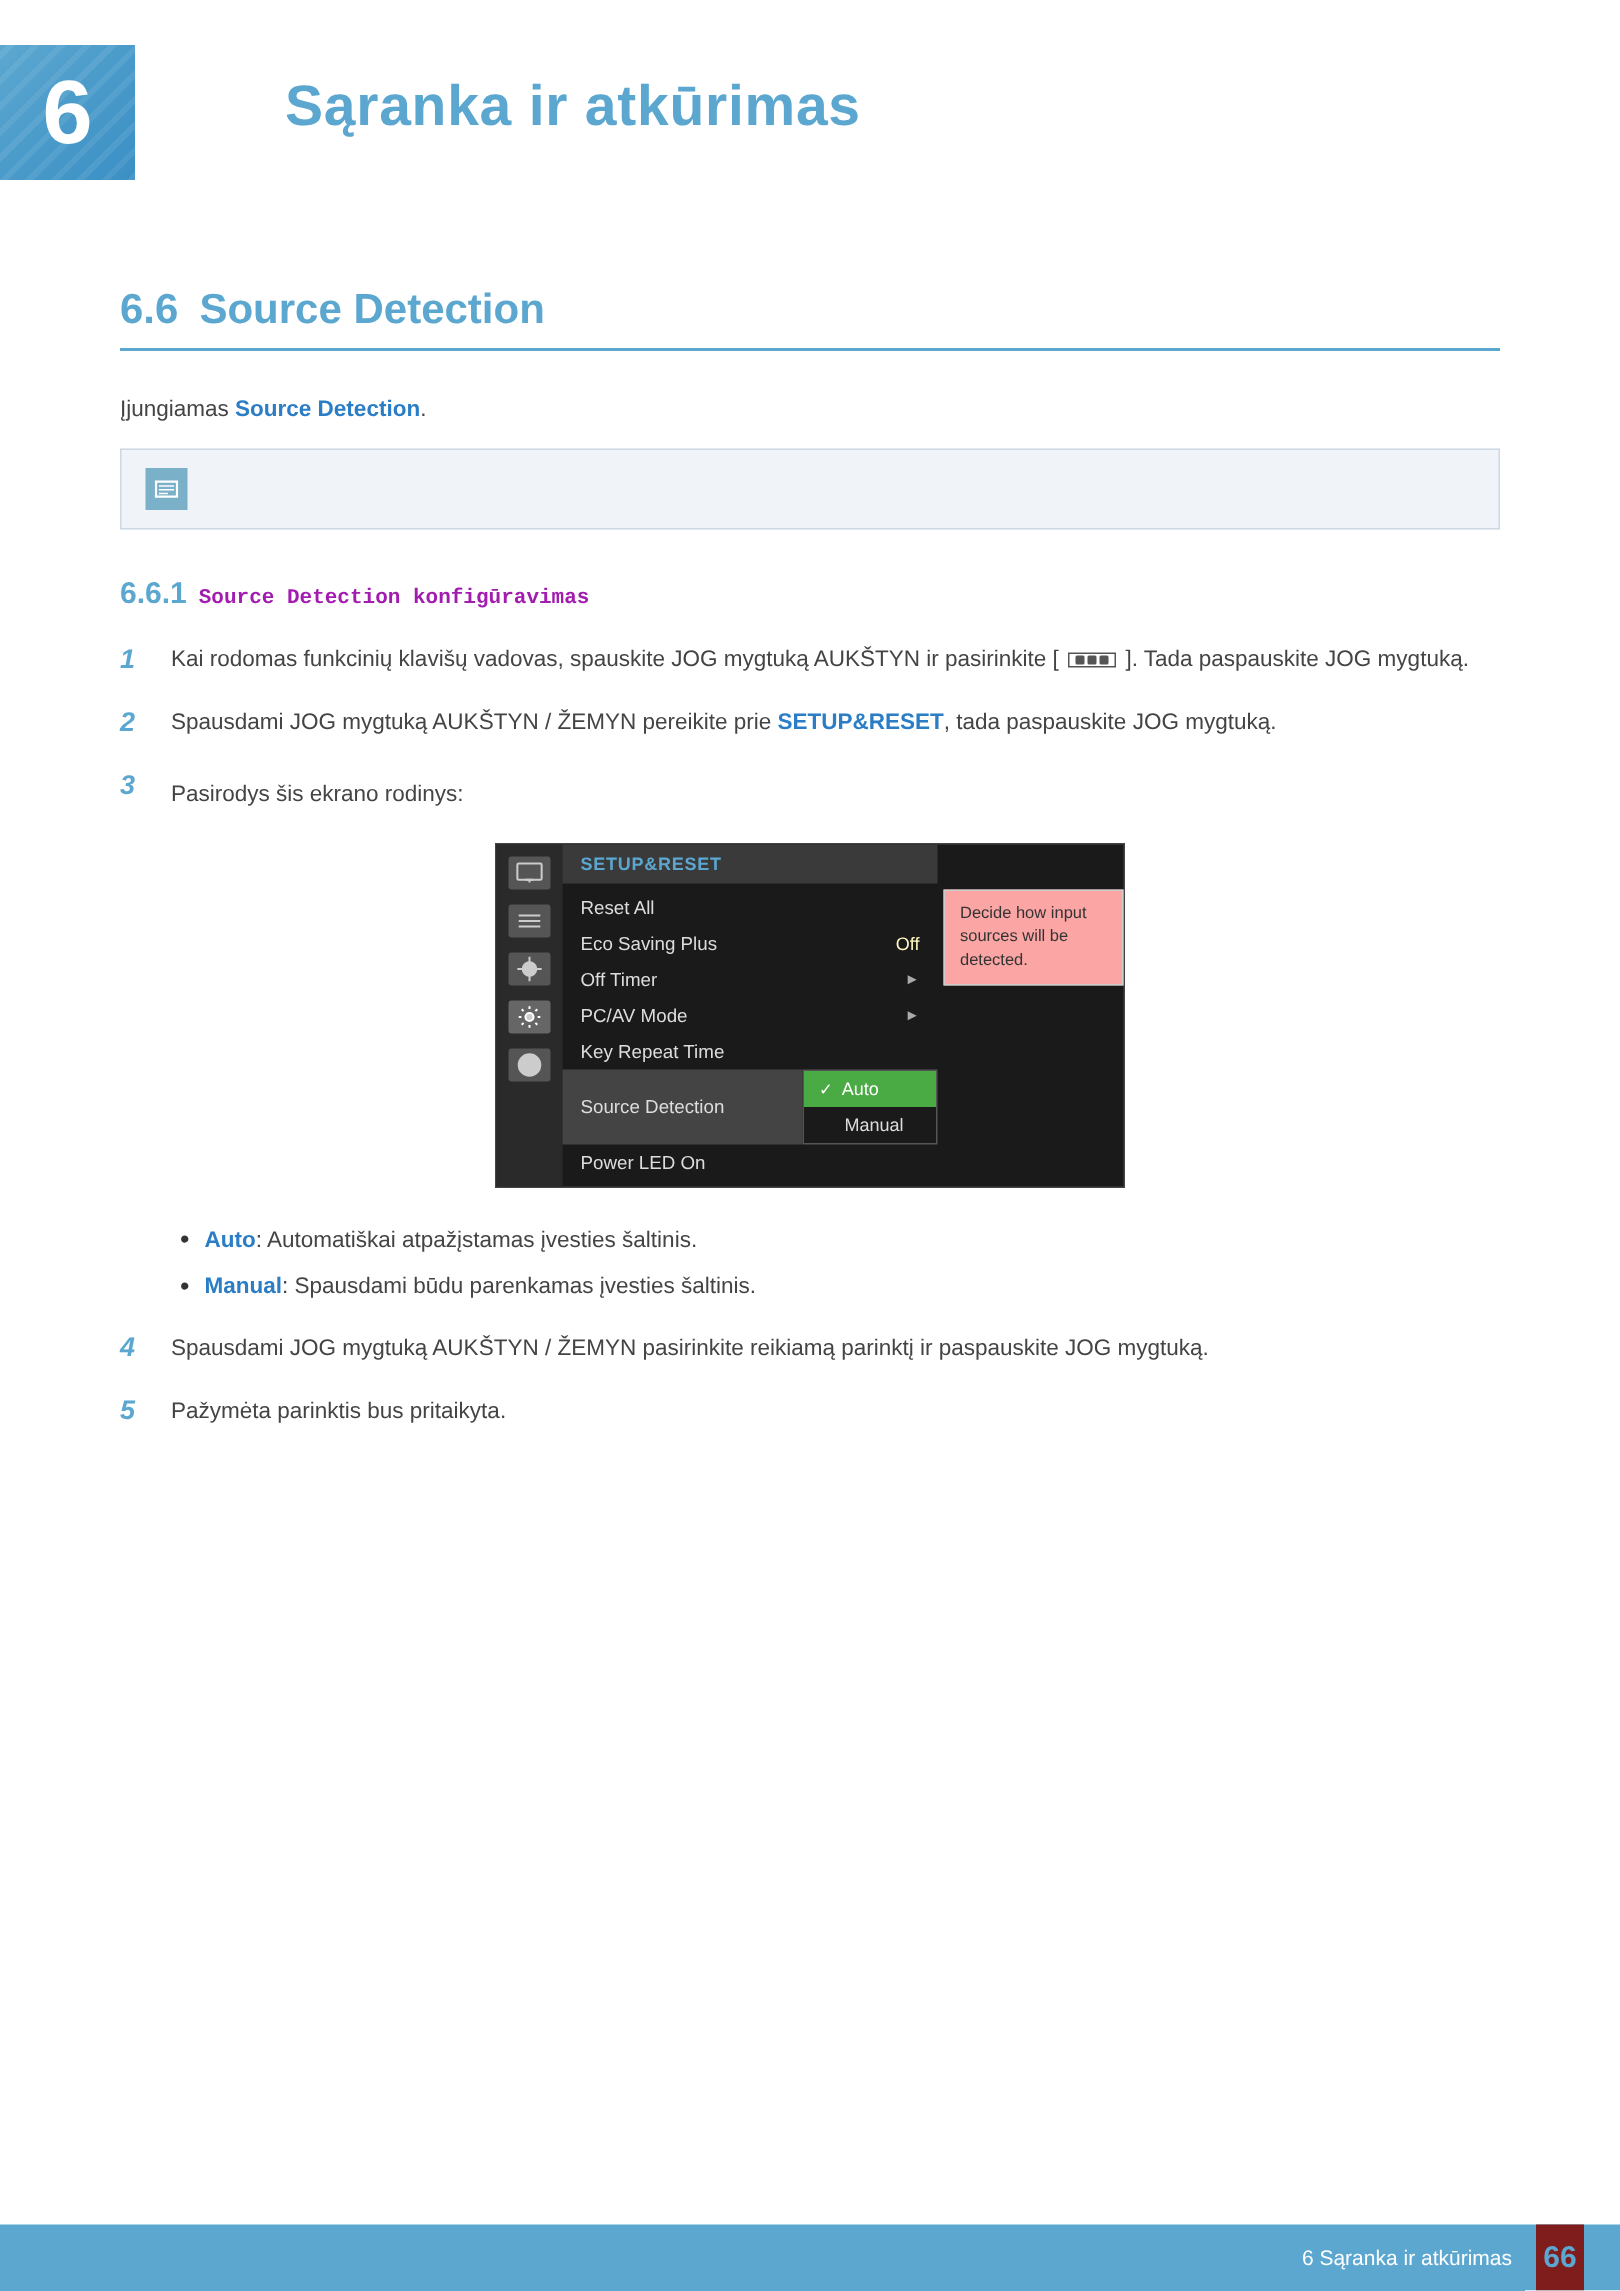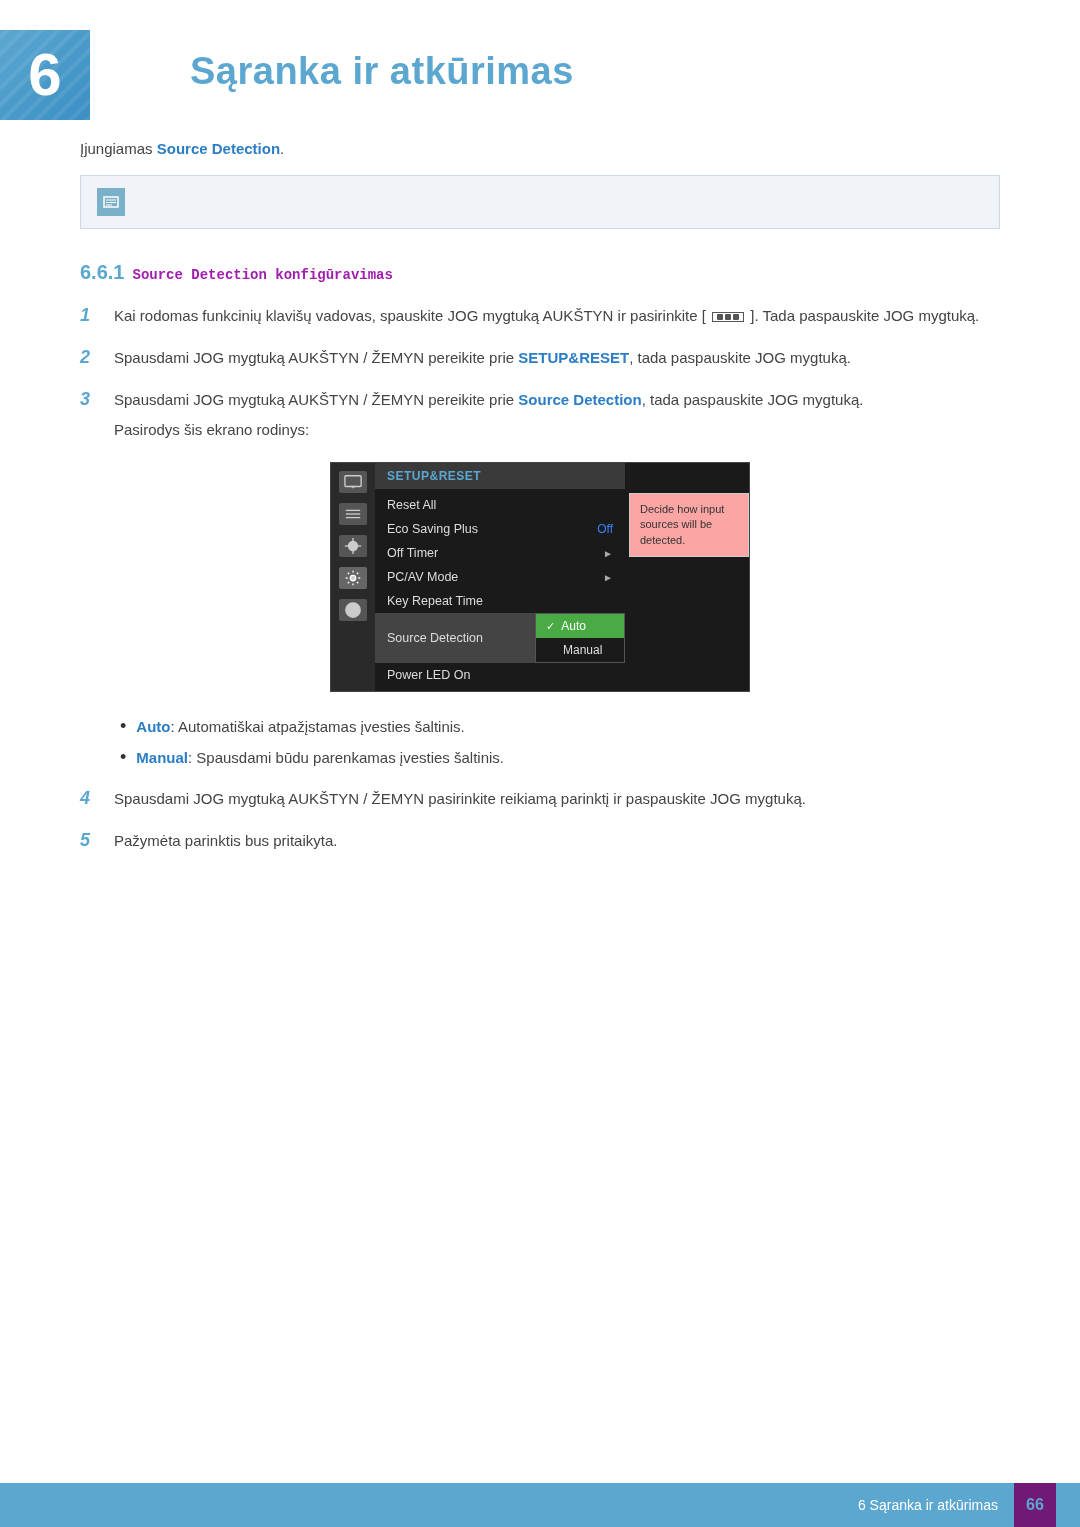--- a/index.html
+++ b/index.html
@@ -414,6 +414,9 @@
 
 <div class="main-content">
 
+  <div class="section-heading">
+    <span class="section-number">6.6</span><span class="section-title">Source Detection</span>
+  </div>
 
   <p class="intro-text">
     <span>Įjungiamas </span><span class="highlight-blue">Source Detection</span><span>.</span>

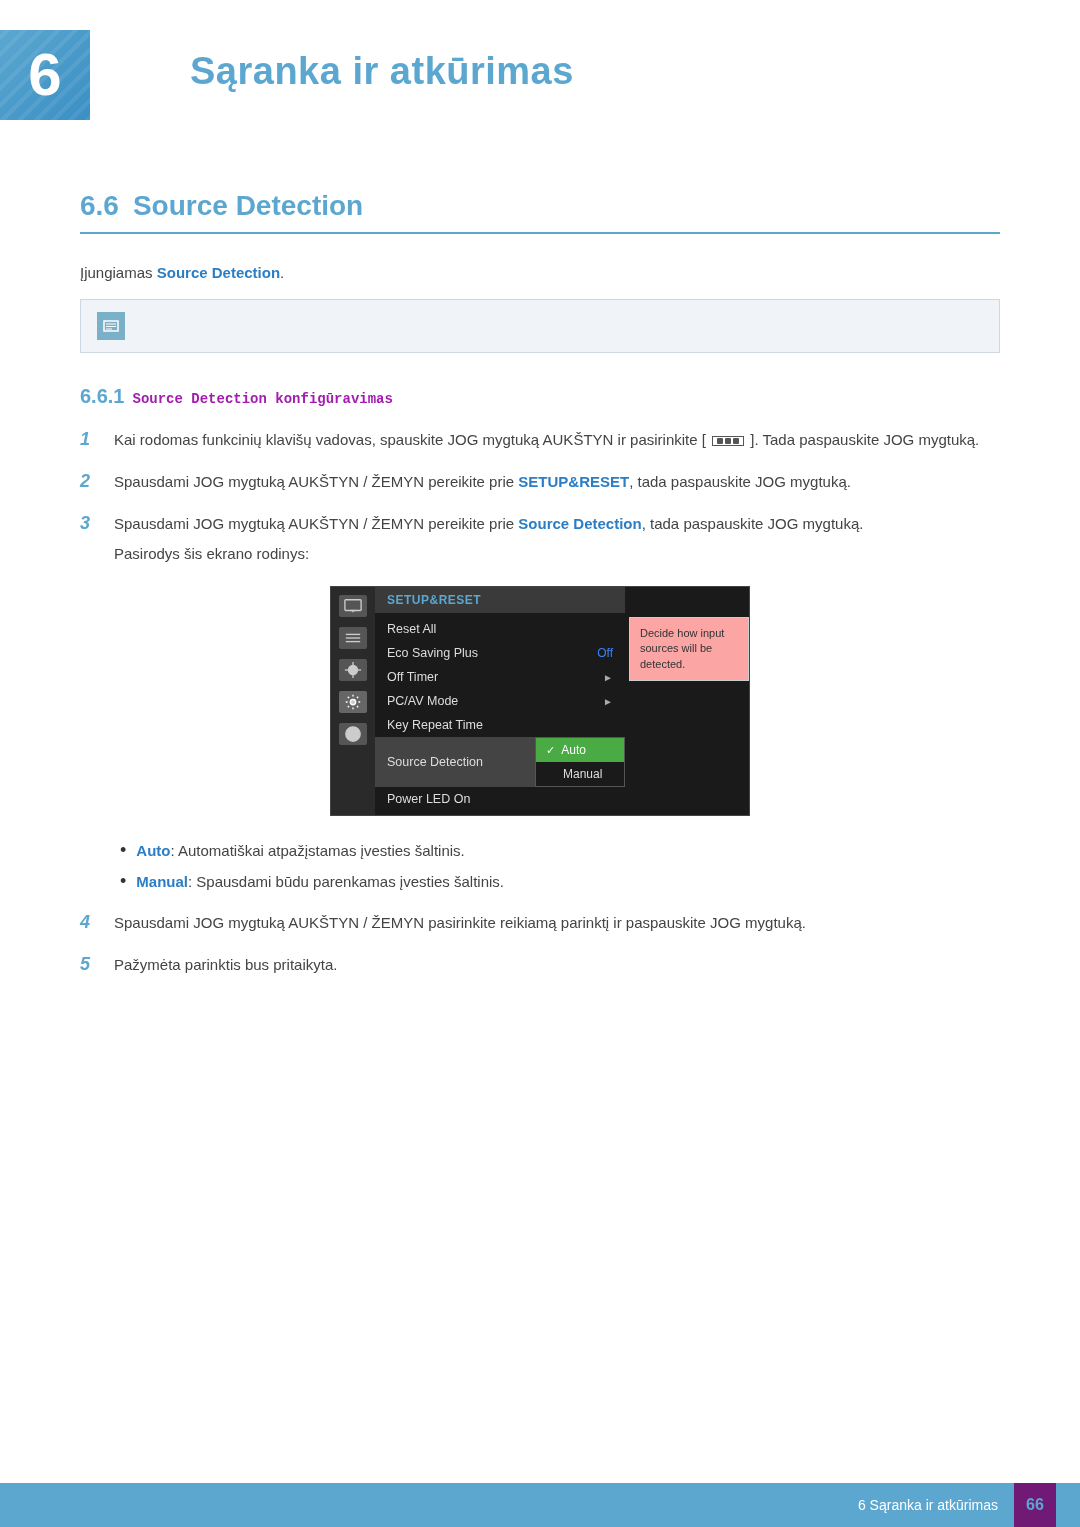--- a/index.html
+++ b/index.html
@@ -462,9 +462,6 @@
     <li class="step-item">
       <span class="step-number">3</span>
       <div class="step-text">
-        <p>
-          <span>Spausdami JOG mygtuką AUKŠTYN / ŽEMYN pereikite prie </span><span class="highlight-blue">Source Detection</span><span>, tada paspauskite JOG mygtuką.</span>
-        </p>
         <p style="margin-top:6px;">Pasirodys šis ekrano rodinys:</p>
       </div>
     </li>

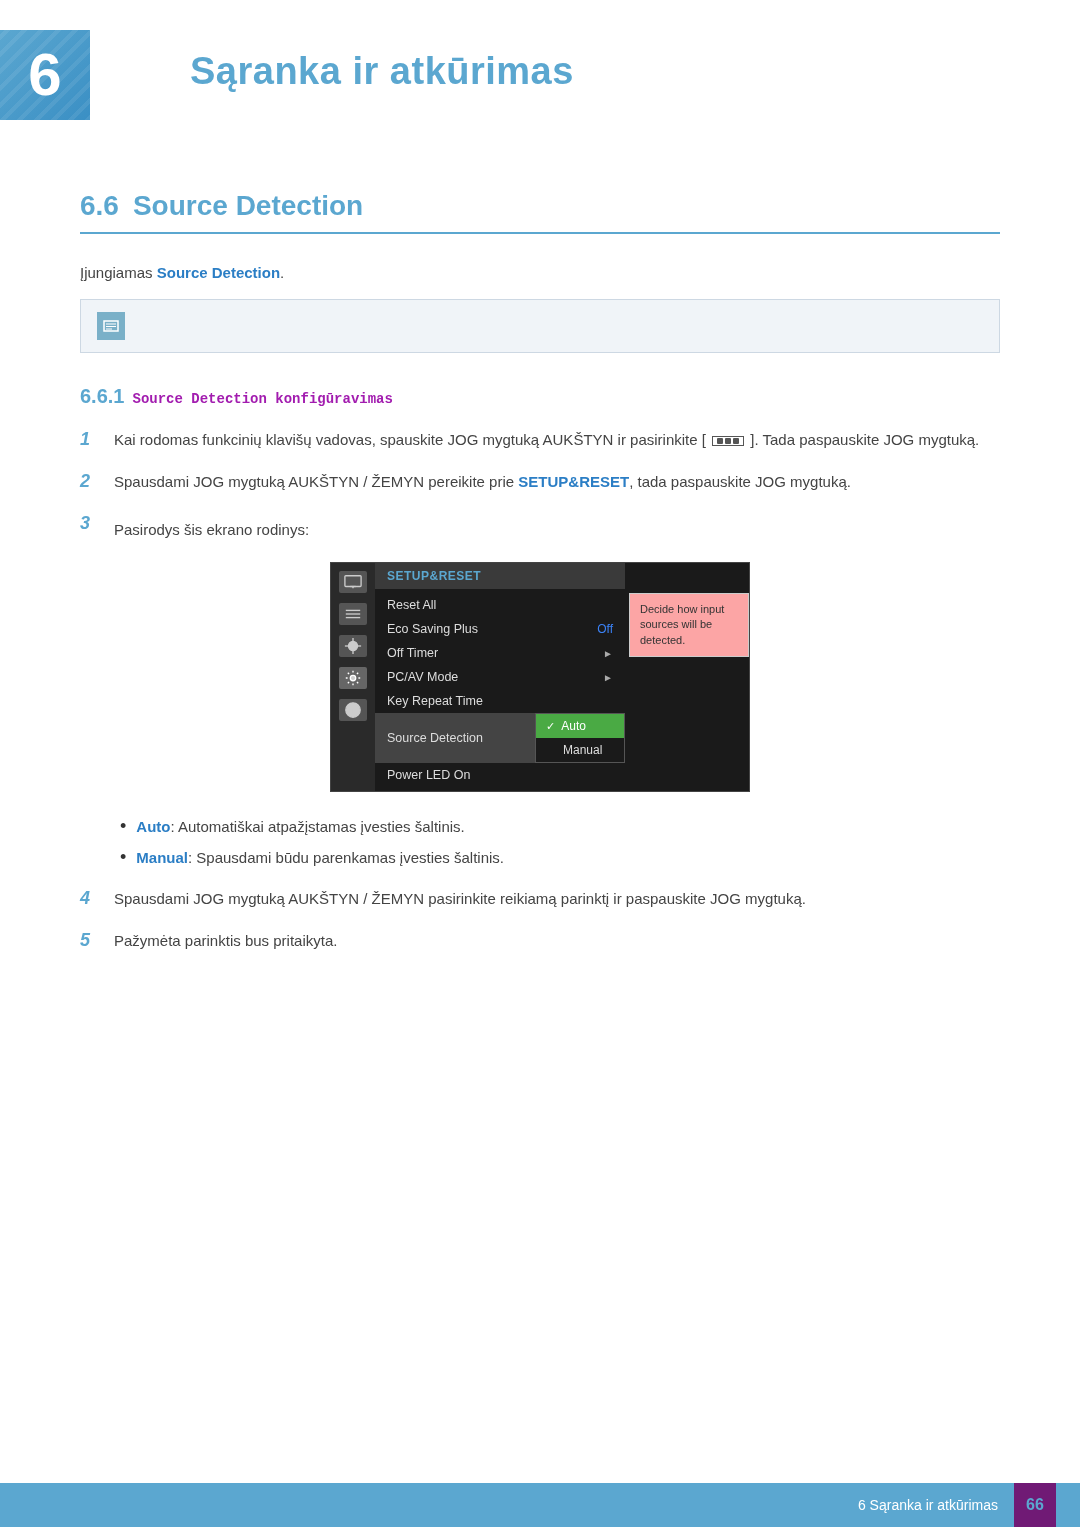--- a/index.html
+++ b/index.html
@@ -286,7 +286,7 @@
     .menu-row-label {}
 
     .menu-row-value {
-      color: #3b82f6;
+      color: #fef9c3;
       font-size: 12px;
       text-align: center;
     }

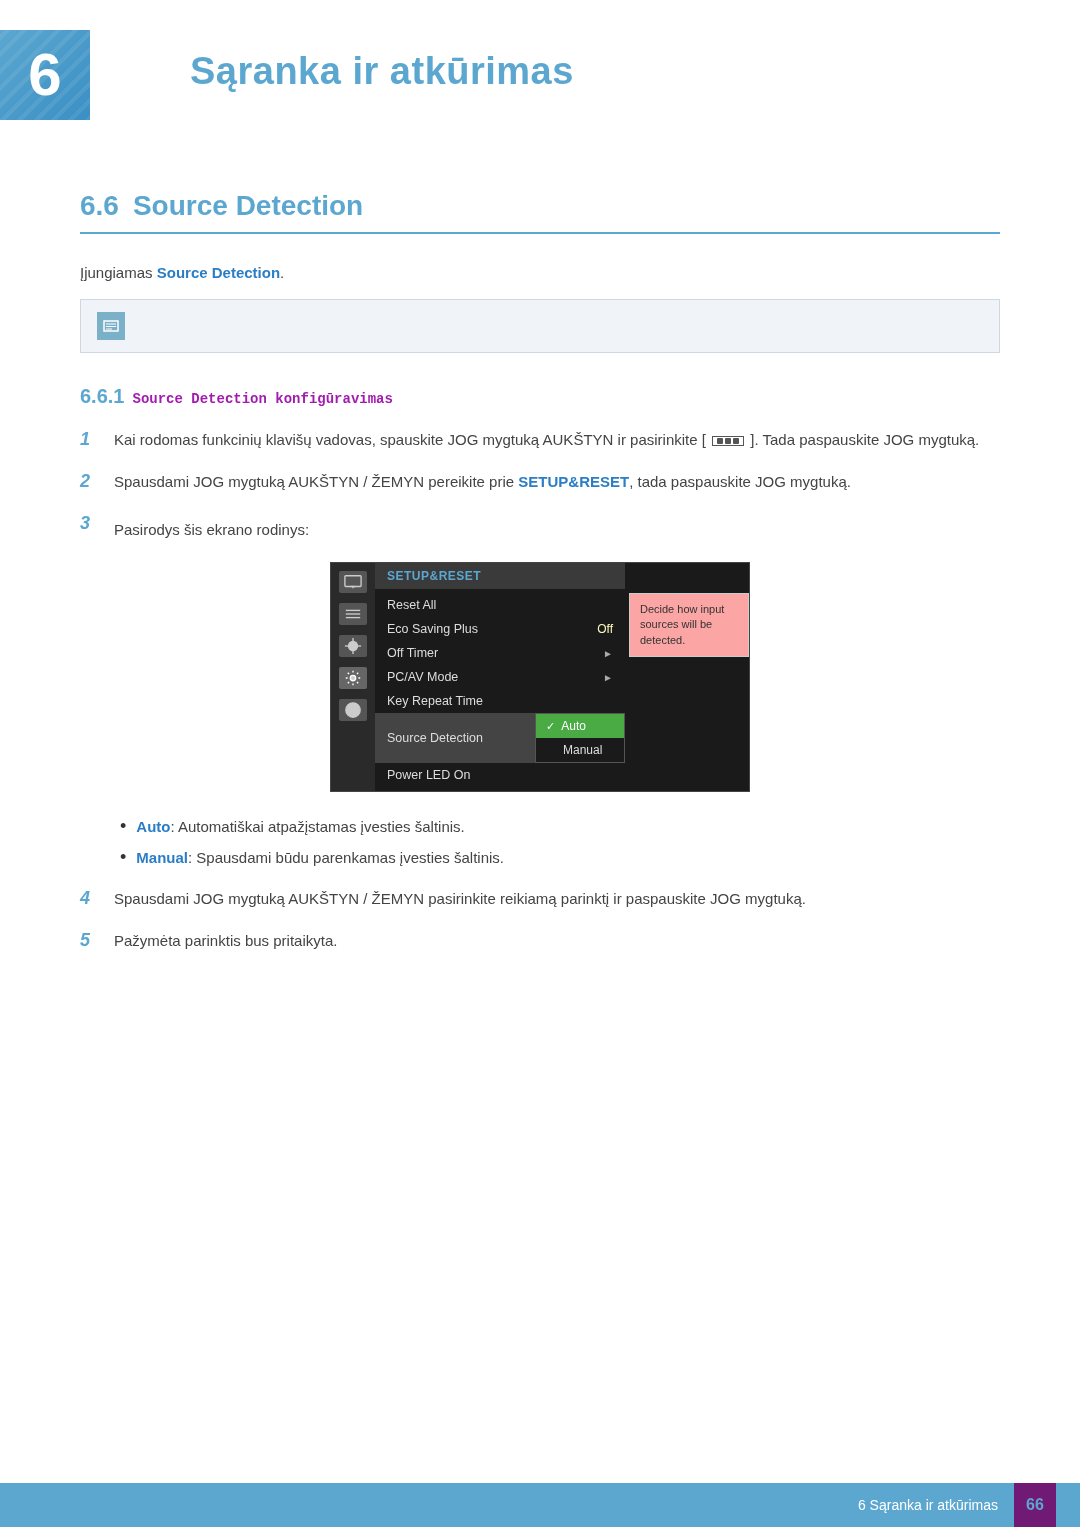--- a/index.html
+++ b/index.html
@@ -384,11 +384,11 @@
     }
 
     .footer-page-number {
-      background: #701a75;
+      background: #7f1d1d;
       color: #5ba7d0;
-      font-size: 16px;
-      font-weight: bold;
-      width: 42px;
+      font-size: 20px;
+      font-weight: bold;
+      width: 32px;
       height: 44px;
       display: flex;
       align-items: center;

